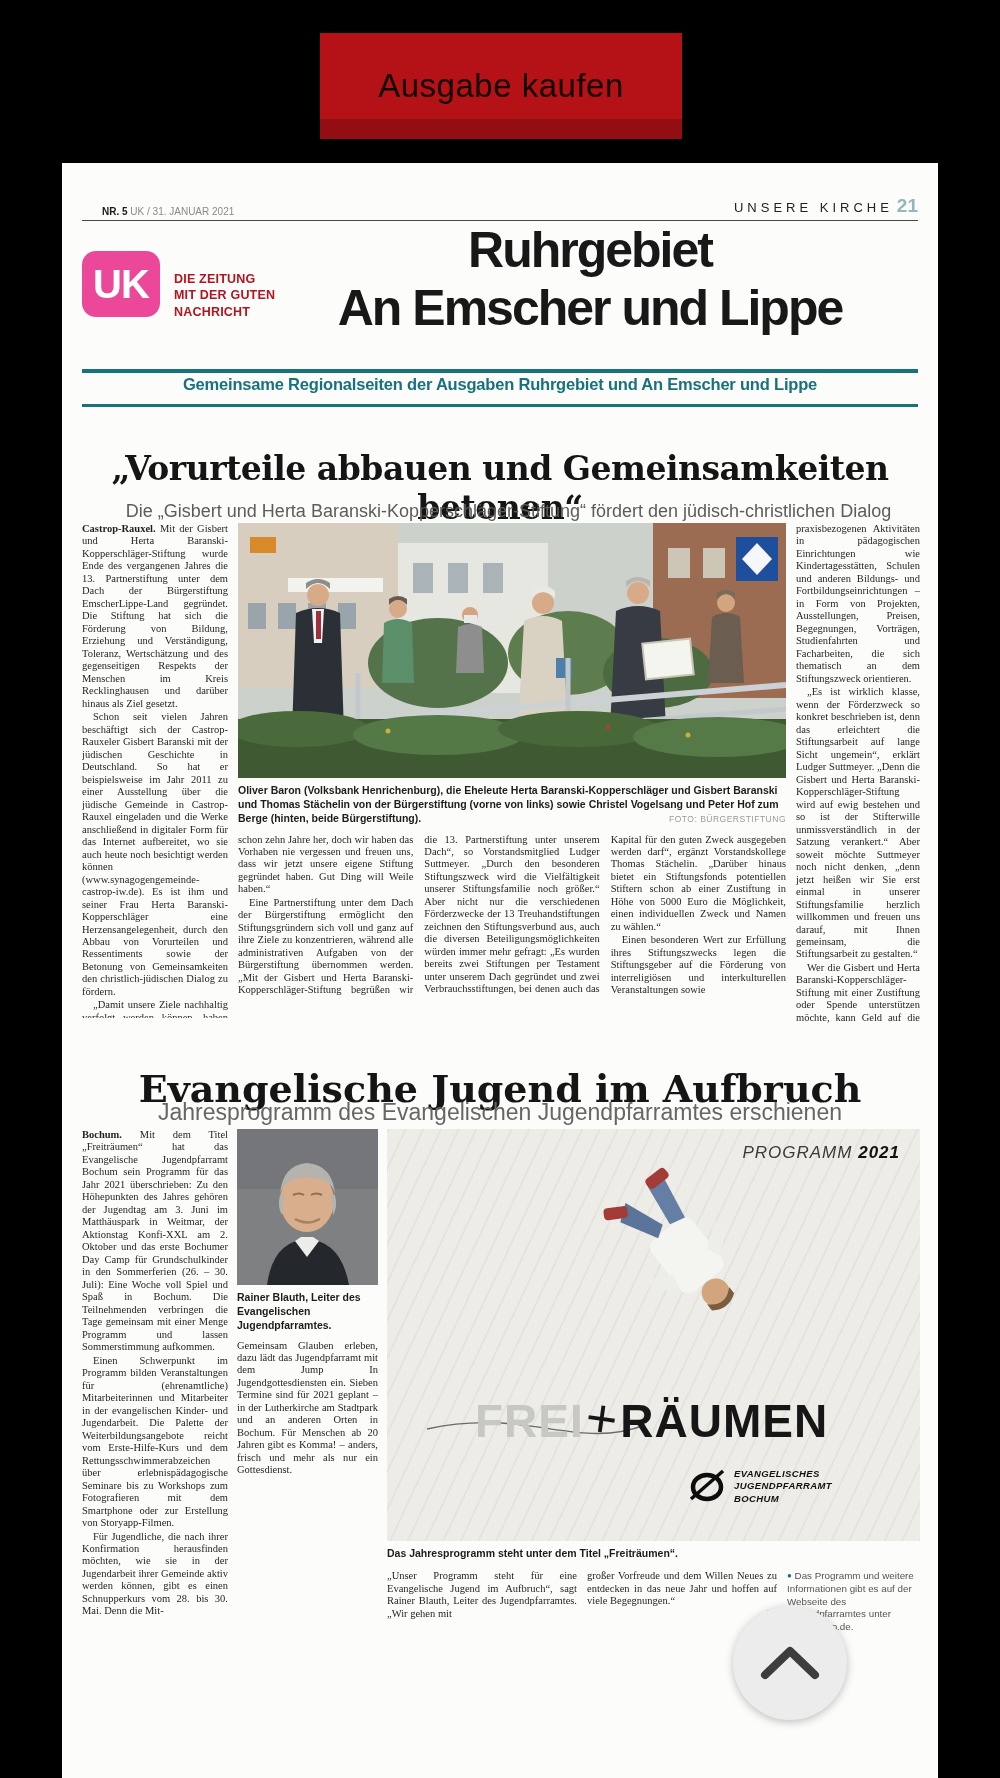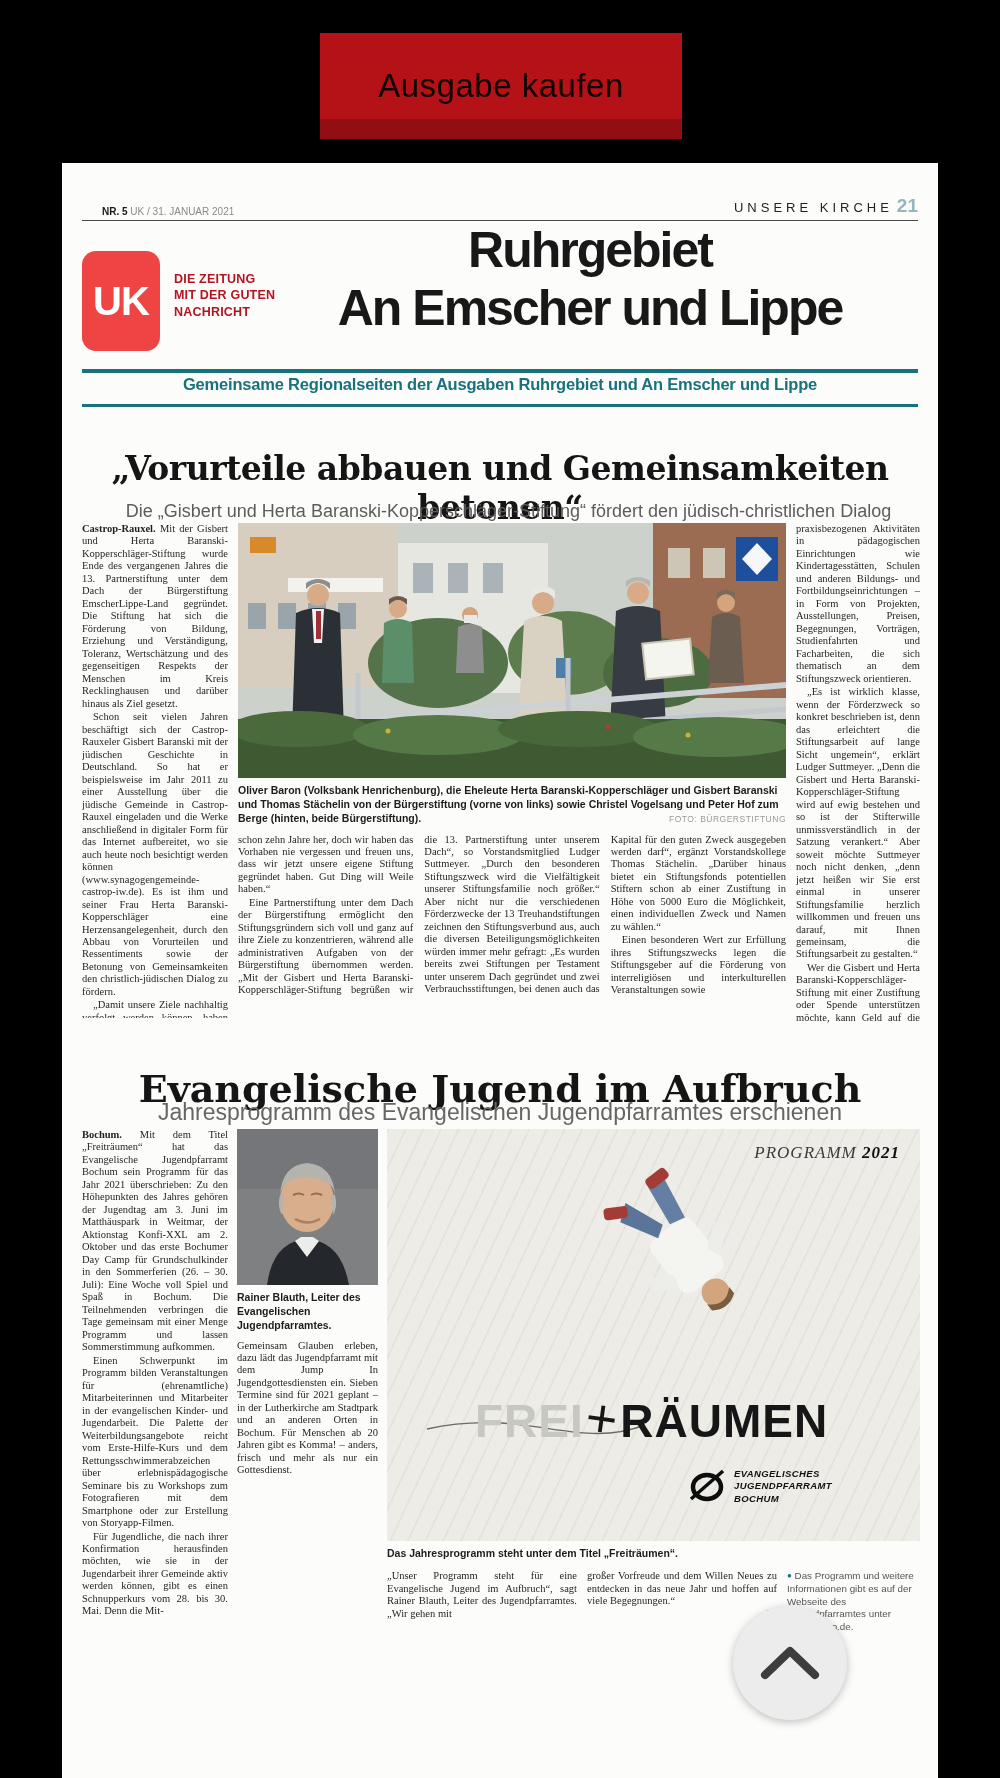--- a/index.html
+++ b/index.html
@@ -27,7 +27,7 @@
   .pageno{font-size:19px;font-weight:bold;color:#93b7bd;margin-left:4px;}
   .hr1{top:57px;left:20px;right:20px;border-top:1px solid #4a4a4a;}
 
-  .uk-logo{top:88px;left:20px;width:78px;height:100px;background:#ef4444;border-radius:14px;
+  .uk-logo{top:88px;left:20px;width:78px;height:66px;background:#ec4899;border-radius:14px;
            display:flex;align-items:center;justify-content:center;}
   .uk-logo span{color:#fff;font-weight:bold;font-size:40px;letter-spacing:-1px;}
   .uk-tagline{top:108px;left:112px;color:#b41420;font-size:12.5px;font-weight:bold;line-height:1.3;letter-spacing:.2px;}

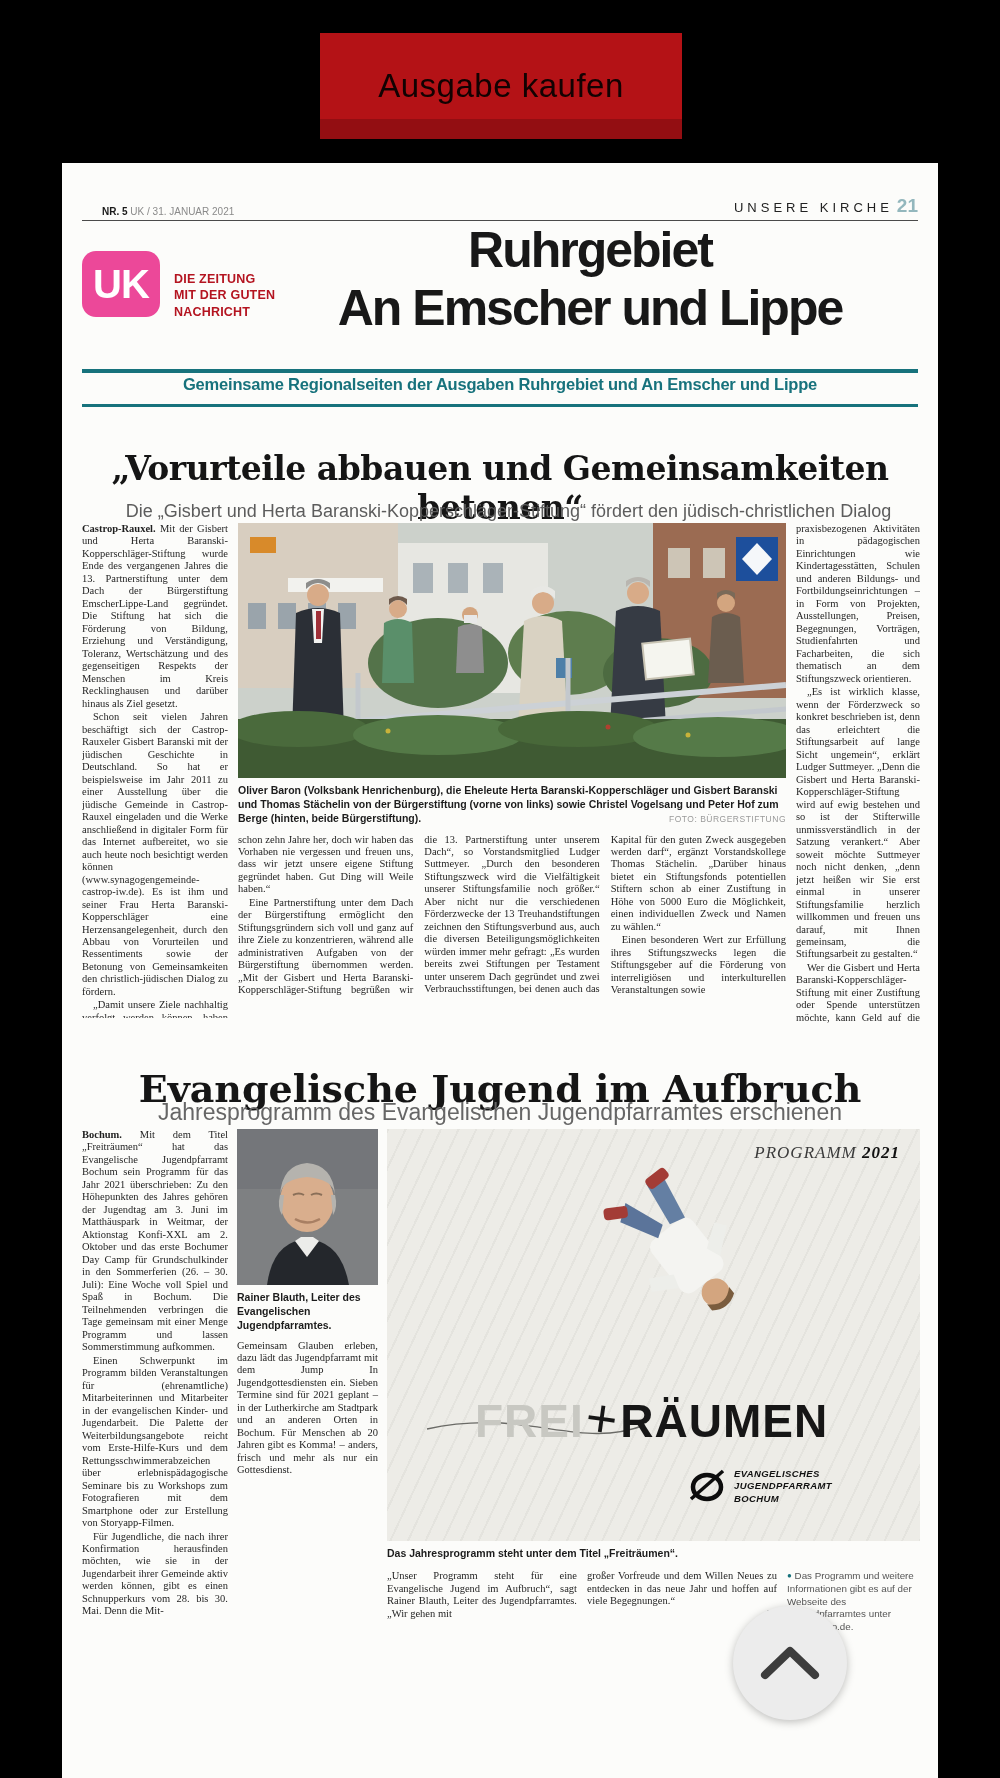--- a/index.html
+++ b/index.html
@@ -73,7 +73,7 @@
 
   .cover{position:relative;width:533px;height:412px;background:#edece7;overflow:hidden;
          background-image:repeating-linear-gradient(115deg,rgba(175,175,168,.14) 0 2px,transparent 2px 16px);}
-  .prog{position:absolute;top:14px;right:20px;font-style:italic;font-size:17px;color:#3a3a3a;letter-spacing:1px;font-family:Liberation Serif, serif;}
+  .prog{position:absolute;top:14px;right:20px;font-style:italic;font-size:17px;color:#3a3a3a;letter-spacing:1px;}
   .prog b{color:#111;}
   .freititle{position:absolute;top:258px;left:88px;font-size:46px;font-weight:bold;letter-spacing:1px;white-space:nowrap;}
   .frei{color:#c8c8c2;} .plus{color:#161616;font-weight:normal;font-size:54px;display:inline-block;transform:rotate(8deg);margin:0 2px;} .raeumen{color:#161616;}

